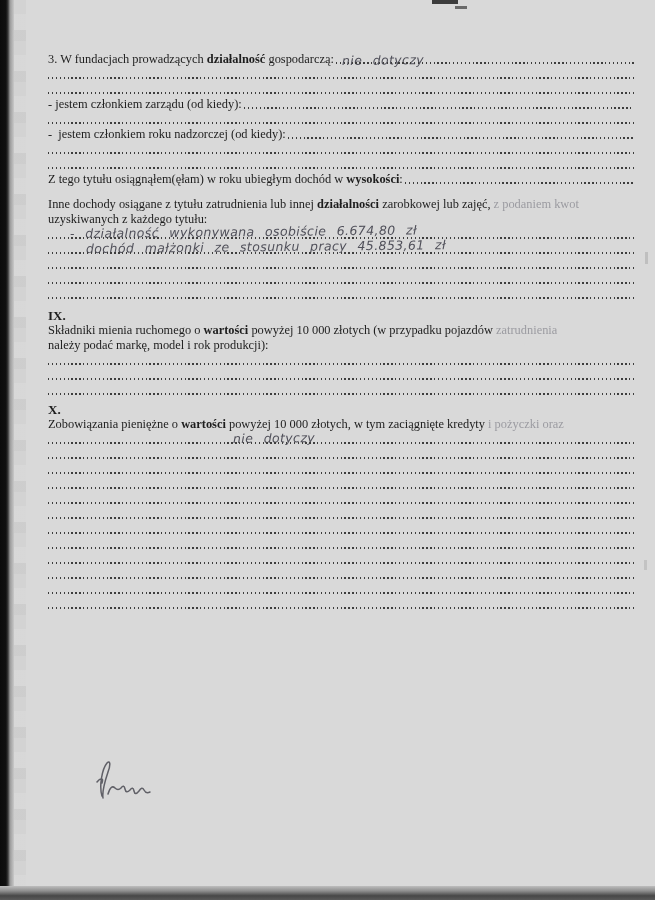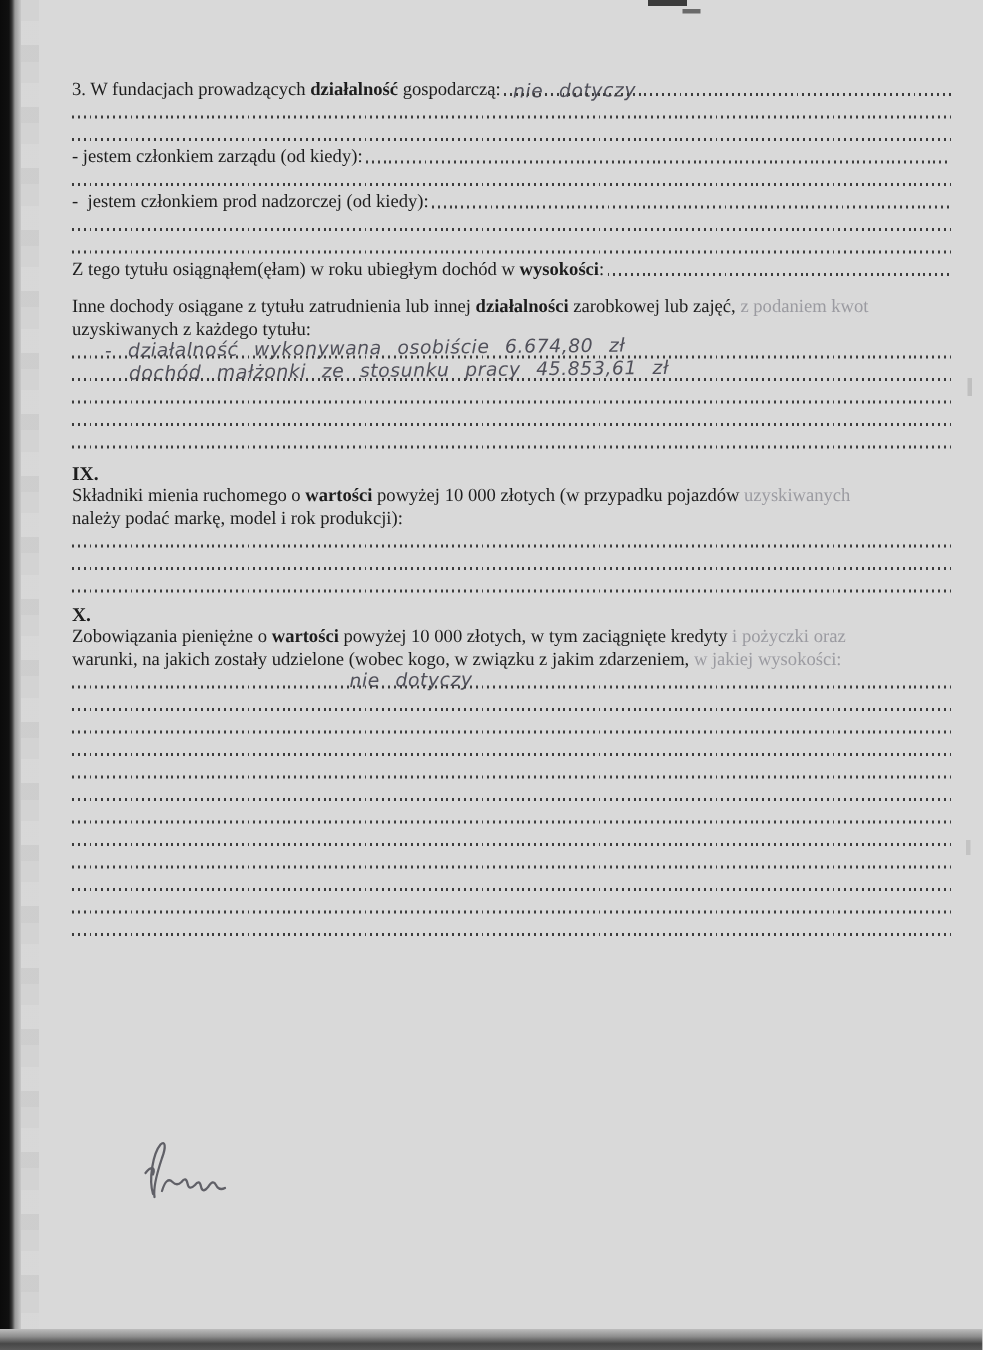--- a/index.html
+++ b/index.html
@@ -65,7 +65,7 @@
   </div>
   <div class="dotrow"></div>
   <div class="row">
-    <span class="txt">-  jestem członkiem prod nadzorczej (od kiedy):</span>
+    <span class="txt">-  jestem członkiem roku nadzorczej (od kiedy):</span>
     <span class="leader"></span>
   </div>
   <div class="dotrow"></div>

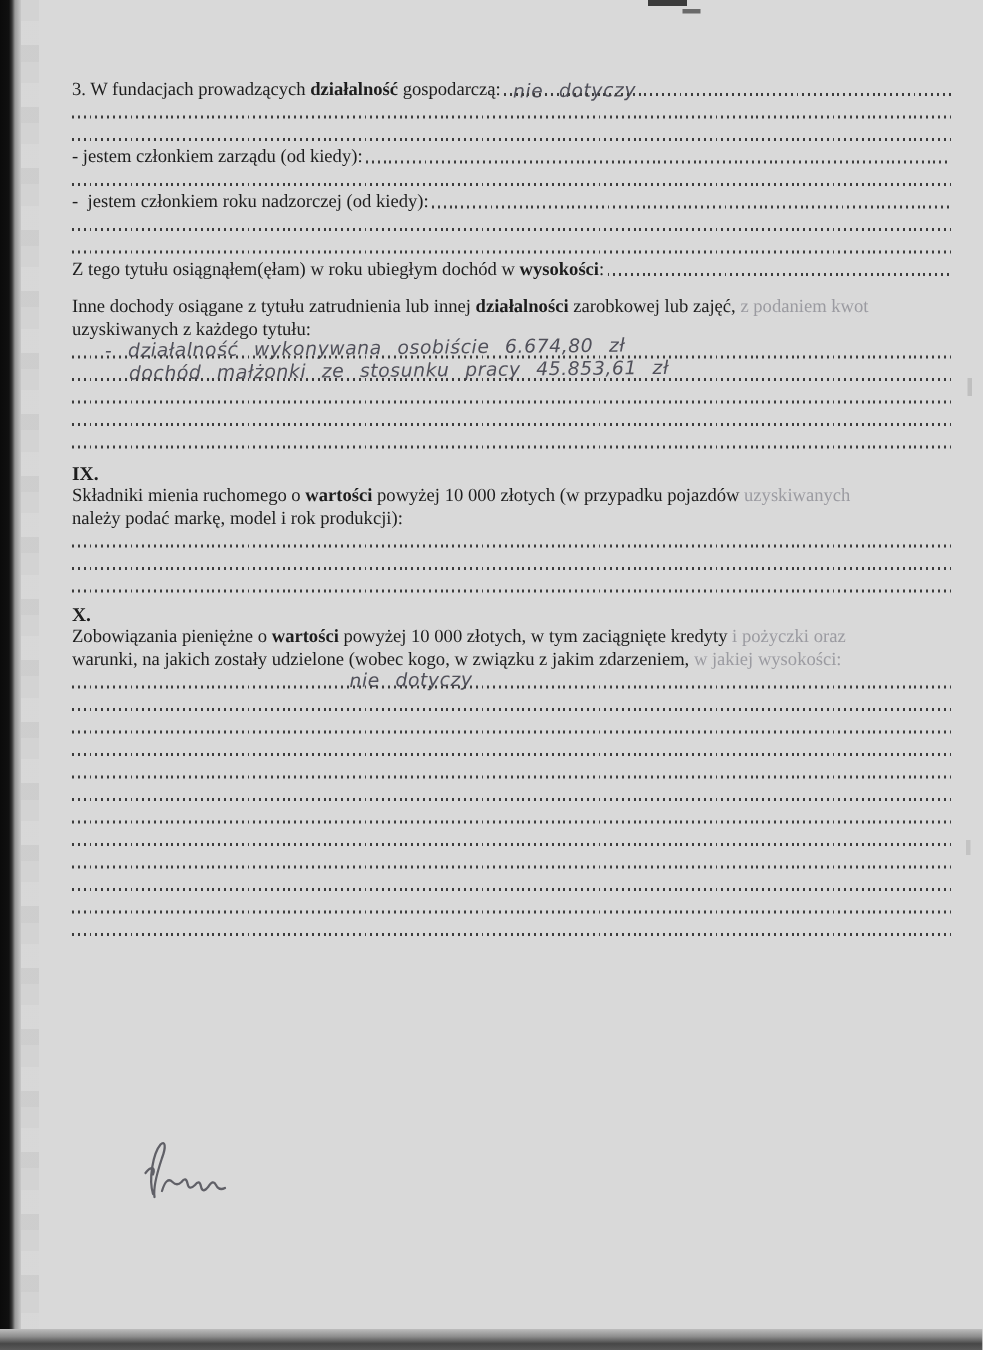--- a/index.html
+++ b/index.html
@@ -97,7 +97,7 @@
 
   <div class="heading">IX.</div>
   <div class="row">
-    <span class="txt"><span>Składniki mienia ruchomego o </span><b>wartości</b><span> powyżej 10 000 złotych (w przypadku pojazdów </span><span class="faded">uzyskiwanych</span></span>
+    <span class="txt"><span>Składniki mienia ruchomego o </span><b>wartości</b><span> powyżej 10 000 złotych (w przypadku pojazdów </span><span class="faded">zatrudnienia</span></span>
   </div>
   <div class="row">
     <span class="txt">należy podać markę, model i rok produkcji):</span>

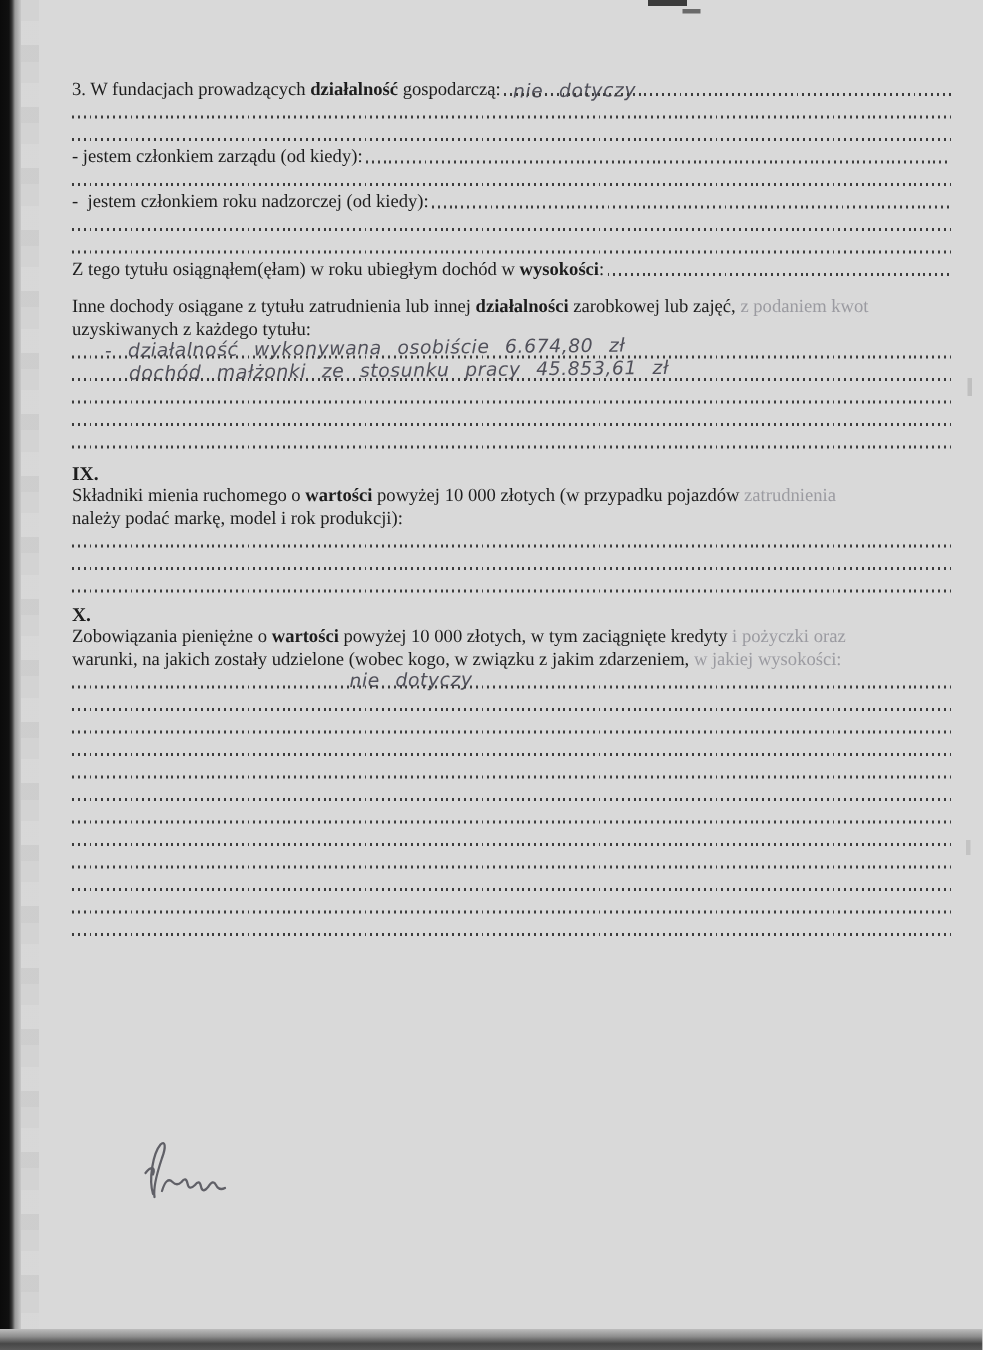--- a/index.html
+++ b/index.html
@@ -112,9 +112,6 @@
   <div class="row">
     <span class="txt"><span>Zobowiązania pieniężne o </span><b>wartości</b><span> powyżej 10 000 złotych, w tym zaciągnięte kredyty </span><span class="faded">i pożyczki oraz</span></span>
   </div>
-  <div class="row">
-    <span class="txt"><span>warunki, na jakich zostały udzielone (wobec kogo, w związku z jakim zdarzeniem, </span><span class="faded">w jakiej wysokości:</span></span>
-  </div>
   <div class="dotrow">
     <span class="hw" style="left:185px;">nie dotyczy</span>
   </div>

